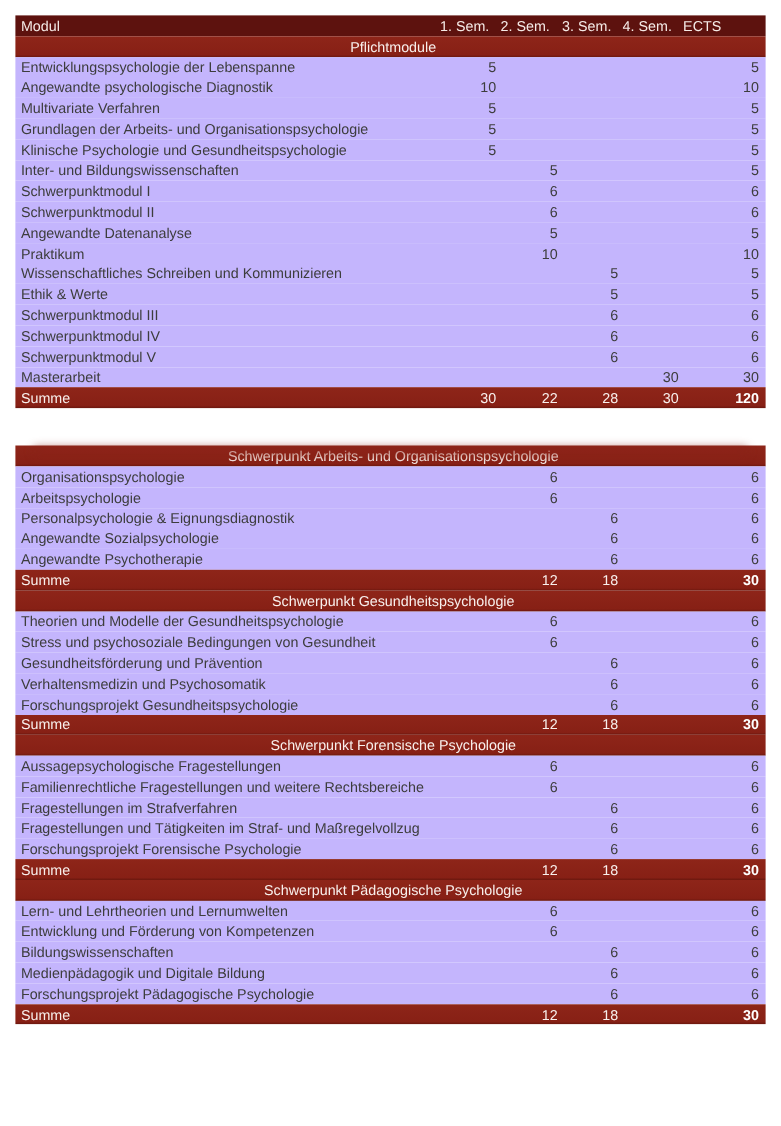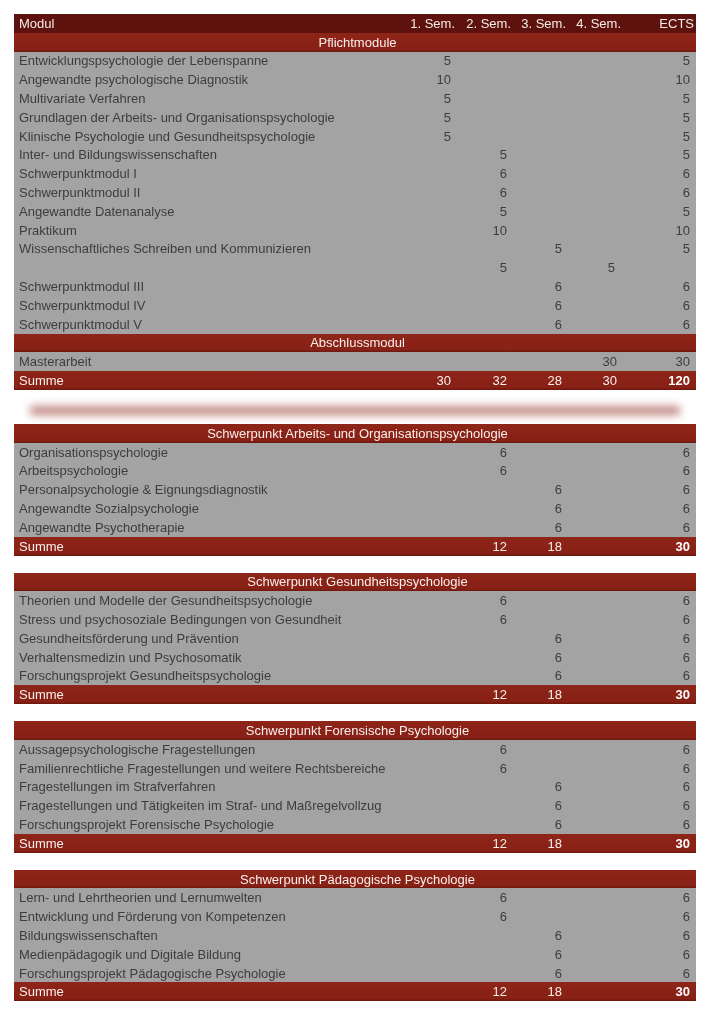--- a/index.html
+++ b/index.html
@@ -44,7 +44,7 @@
     background: #5d120e;
     color: #f5ebe7;
   }
-  .row.colhead .cell.num { text-align: right; padding-right: 0; }
+  .row.colhead .cell.num { text-align: left; padding-right: 0; }
   .row.colhead .cell.num:last-child { padding-right: 2px; }
 
   

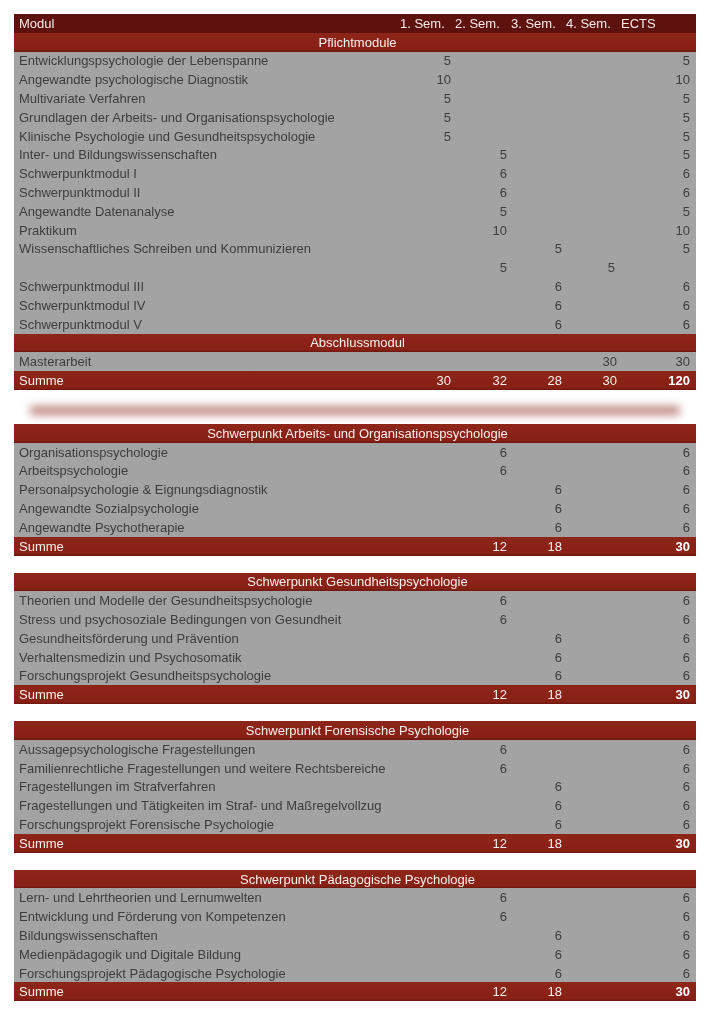--- a/index.html
+++ b/index.html
@@ -54,7 +54,7 @@
   }
   .row.band.section .cell.name { grid-column: 1 / -1; text-align: center; }
 
-  .row.data { color: #3d3d3d; background: #a3a3a3; }
+  .row.data { color: #3d3d3d; background: #c4b5fd; }
 
   .cell.total { font-weight: bold; color: #ffffff; }
 

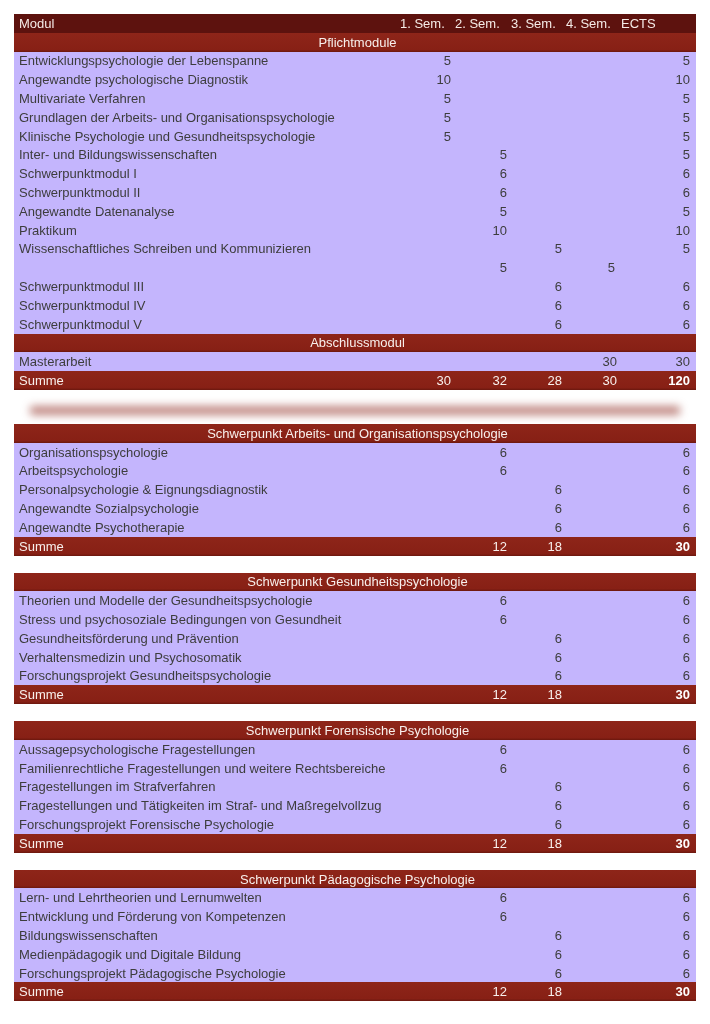--- a/index.html
+++ b/index.html
@@ -176,6 +176,7 @@
           <div class="cell num">5</div>
         </div>
         <div class="row data">
+          <div class="cell name">Ethik &amp; Werte</div>
           <div class="cell num"></div>
           <div class="cell num"></div>
           <div class="cell num">5</div>

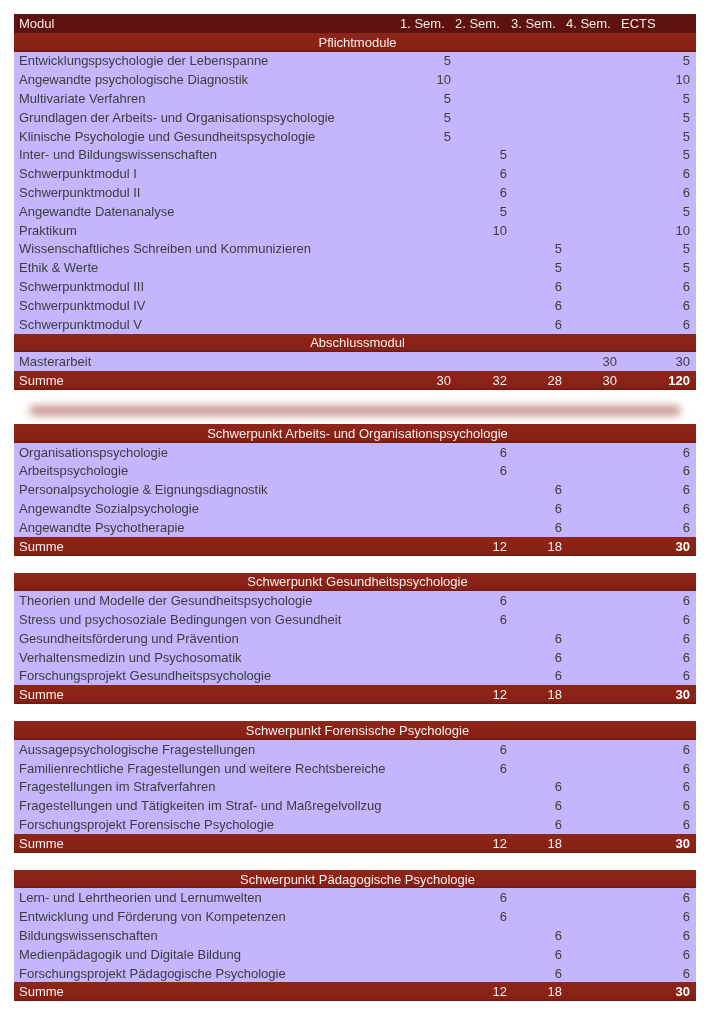--- a/index.html
+++ b/index.html
@@ -207,9 +207,6 @@
           <div class="cell num"></div>
           <div class="cell num">6</div>
         </div>
-        <div class="row band section">
-          <div class="cell name">Abschlussmodul</div>
-        </div>
         <div class="row data">
           <div class="cell name">Masterarbeit</div>
           <div class="cell num"></div>

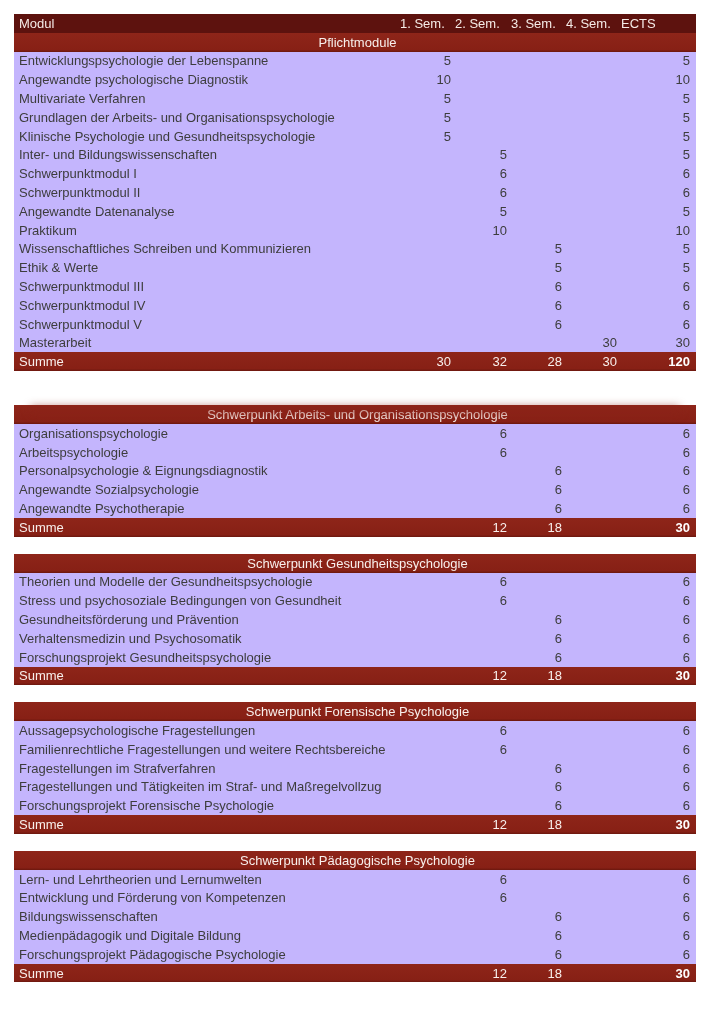--- a/index.html
+++ b/index.html
@@ -218,7 +218,7 @@
         <div class="row band summe">
           <div class="cell name">Summe</div>
           <div class="cell num">30</div>
-          <div class="cell num">32</div>
+          <div class="cell num">22</div>
           <div class="cell num">28</div>
           <div class="cell num">30</div>
           <div class="cell num total">120</div>

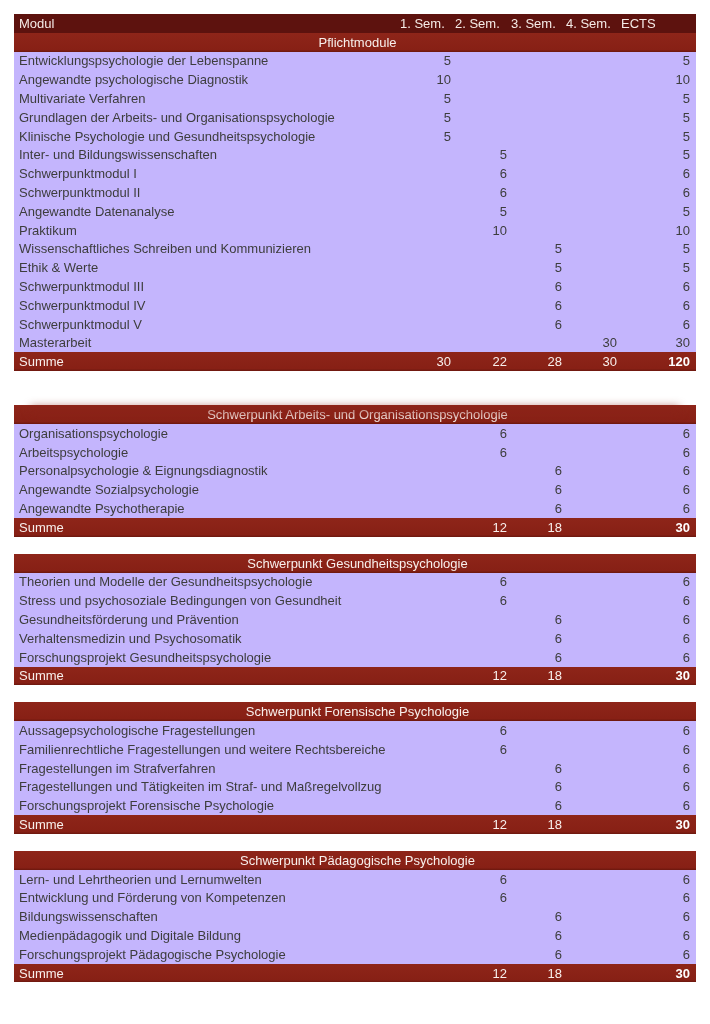--- a/index.html
+++ b/index.html
@@ -25,7 +25,7 @@
   }
   .table { width: 682px; }
   .tables > .table:nth-child(2) { margin-top: 34px; }
-  .tables > .table:nth-child(n+3) { margin-top: 17px; }
+  .tables > .table:nth-child(n+3) { }
 
   .row {
     display: grid;

